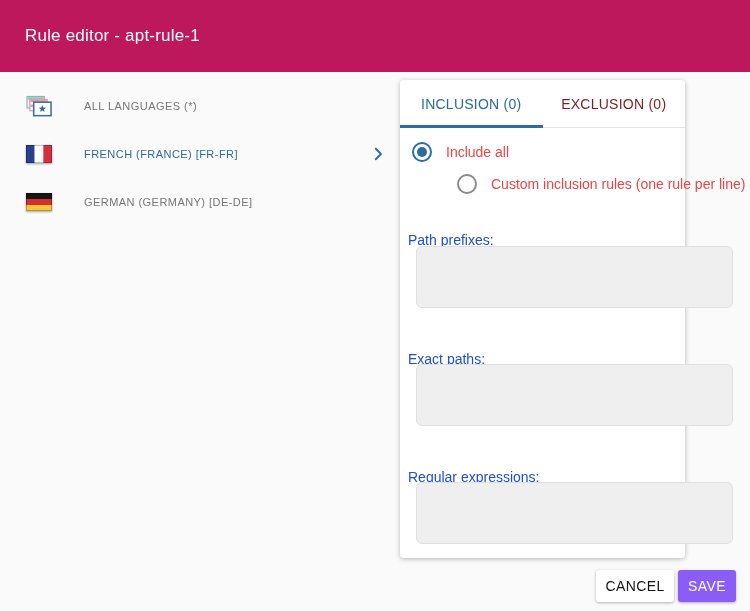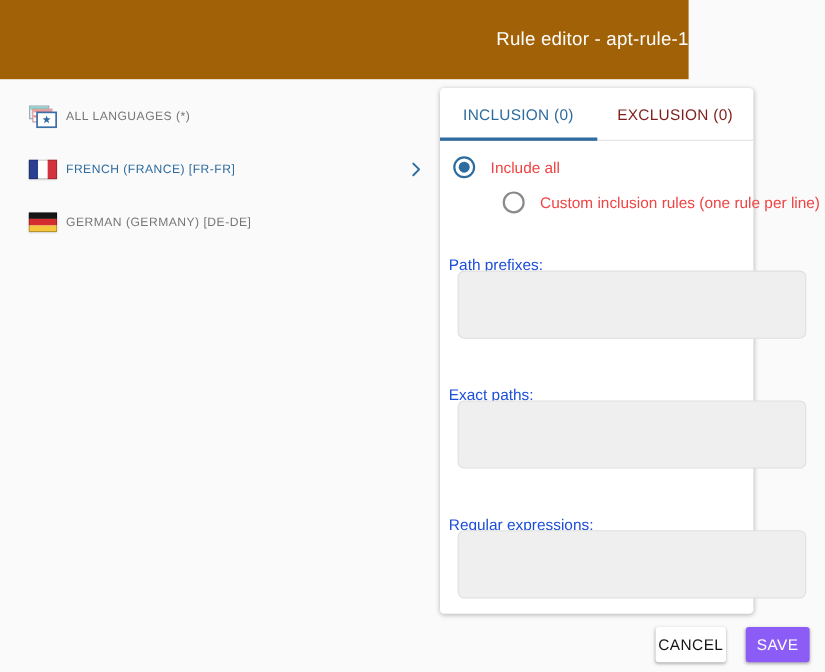--- a/index.html
+++ b/index.html
@@ -11,8 +11,8 @@
   }
   
   .header {
-    position:absolute; left:0; top:0; width:626px; height:72px;
-    background:#a16207; display:flex; align-items:center; padding-left:25px;justify-content:flex-end;
+    position:absolute; left:0; top:0; width:750px; height:72px;
+    background:#be185d; display:flex; align-items:center; padding-left:25px;
   }
   .header-title { color:#ffffff; font-size:17px; letter-spacing:.2px; }
 

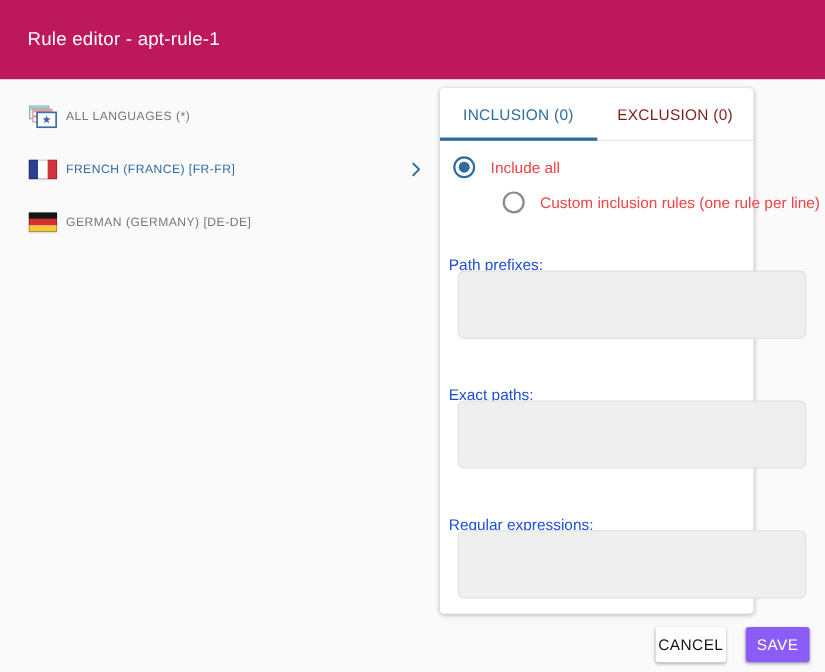--- a/index.html
+++ b/index.html
@@ -20,7 +20,7 @@
   .lang-list { position:absolute; left:0; top:82px; width:400px; }
   .lang-row {
     position:relative; height:48px; display:flex; align-items:center;
-    padding-left:26px; cursor:pointer;
+    padding-left:26px; cursor:pointer;gap:24px;
   }
   .lang-icon { flex-shrink:0; width:26px; display:flex; align-items:center; justify-content:center; }
   .flag-shadow { box-shadow:0 1px 2px rgba(0,0,0,.35); display:block; }

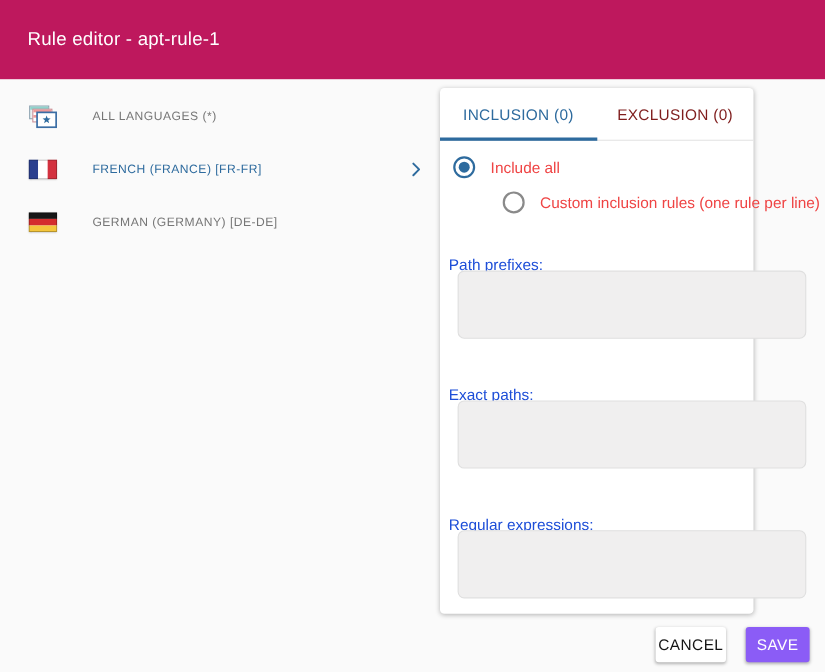--- a/index.html
+++ b/index.html
@@ -80,7 +80,7 @@
     letter-spacing:.4px; cursor:pointer;
     box-shadow:0 1px 3px rgba(0,0,0,.3);
   }
-  .btn-cancel { left:596px; width:64px; background:#ffffff; color:#141414; }
+  .btn-cancel { left:596px; width:78px; background:#ffffff; color:#141414; }
   .btn-save  { left:678px; width:58px; background:#8b5cf6; color:#ffffff; }
 </style>
 </head>

